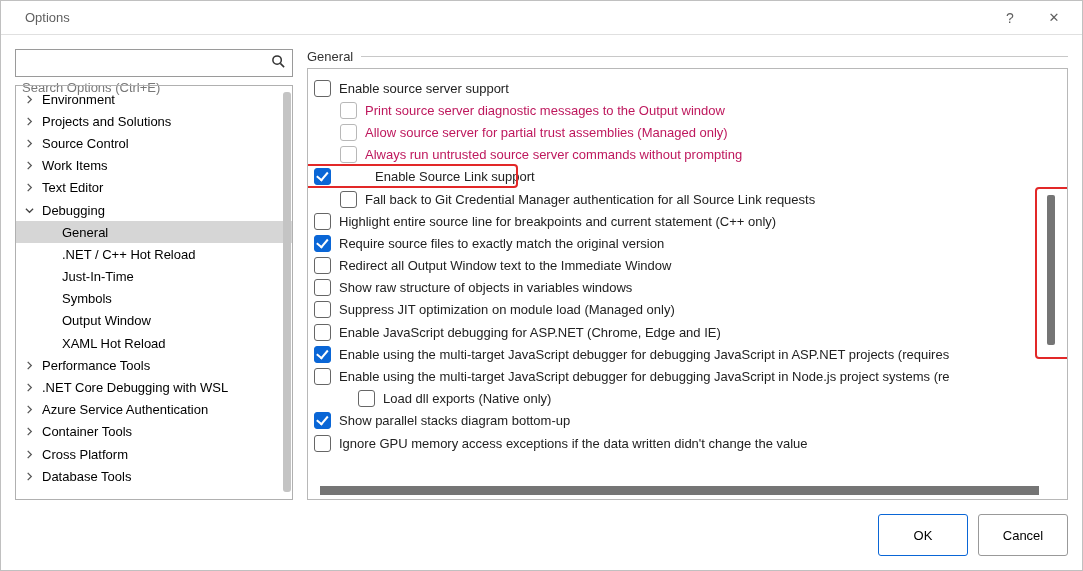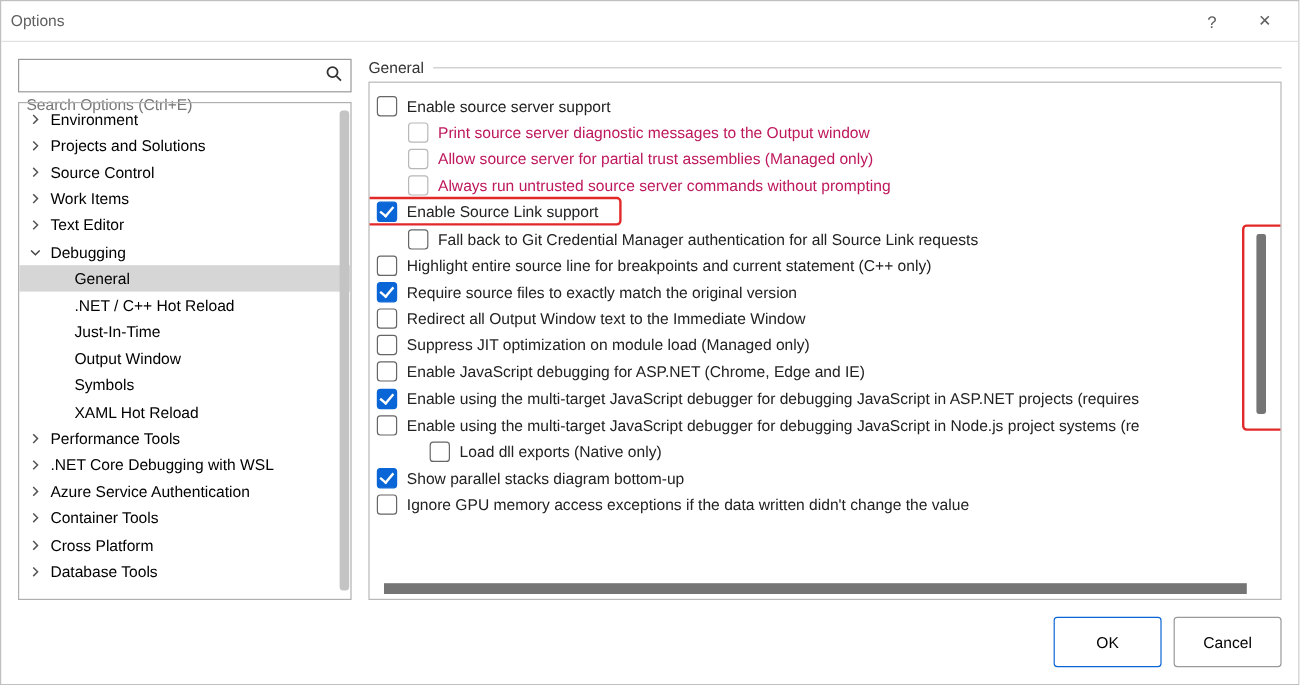--- a/index.html
+++ b/index.html
@@ -24,7 +24,7 @@
     height: 34px;
     display: flex;
     align-items: center;
-    padding: 0 6px 0 8px;
+    padding: 0 6px 0 24px;
     border-bottom: 1px solid #e0e0e0;
   }
   .titlebar .title { flex: 1; color: #606060; font-size: 13px; }

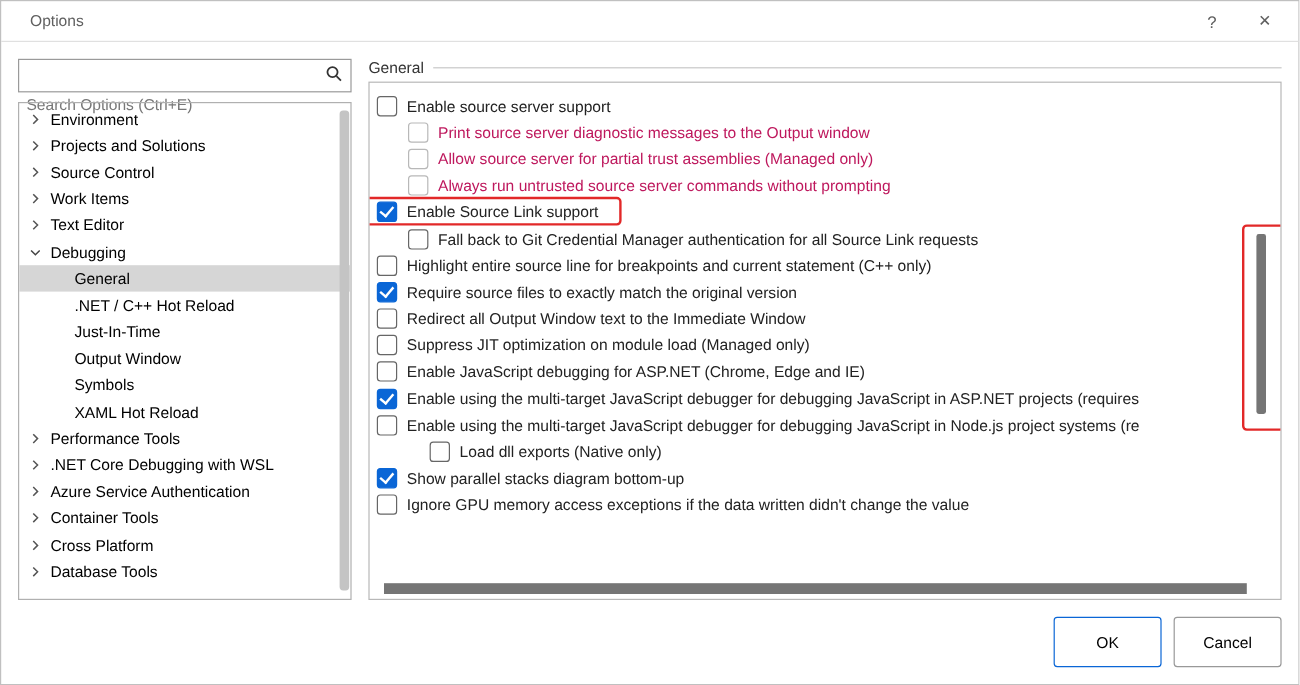--- a/index.html
+++ b/index.html
@@ -346,7 +346,7 @@
               <span class="cb disabled"></span>
               <span class="opt-label">Always run untrusted source server commands without prompting</span>
             </div>
-            <div class="opt-row indent1" style="position: relative;">
+            <div class="opt-row indent1" style="position: relative; gap: 36px;">
               <span class="cb checked"></span>
               <span class="opt-label">Enable Source Link support</span>
             </div>

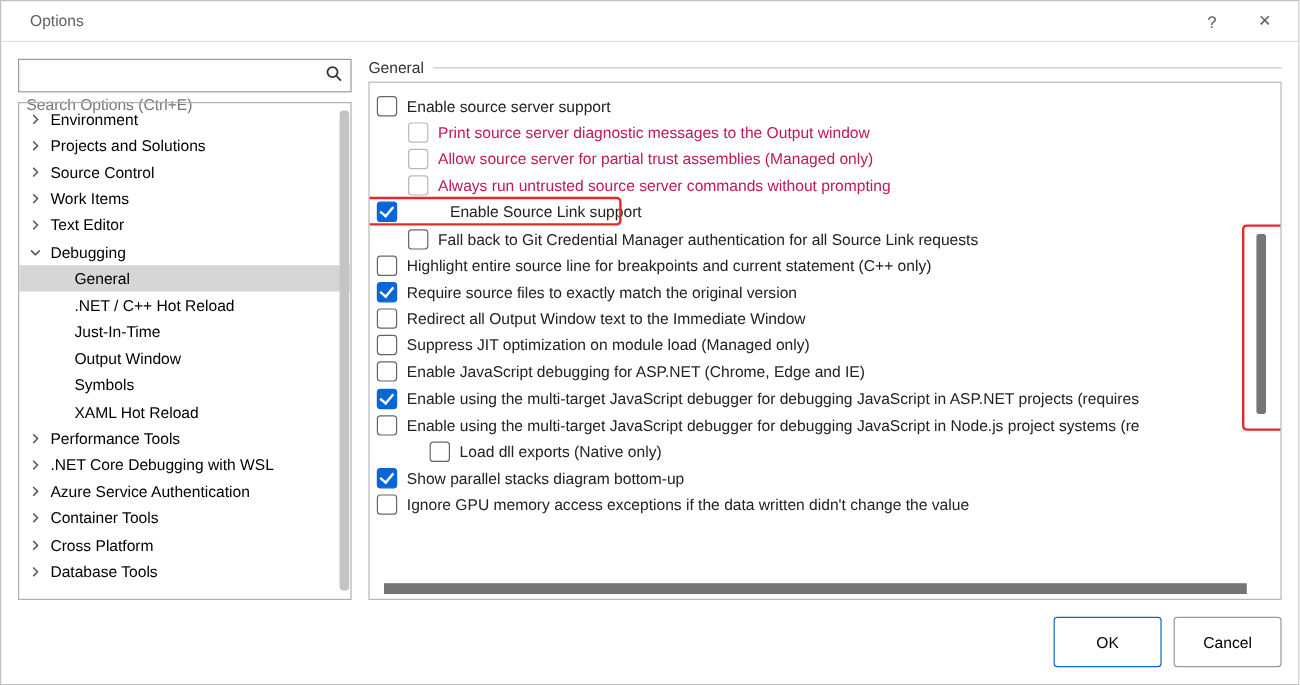--- a/index.html
+++ b/index.html
@@ -369,6 +369,10 @@
             </div>
             <div class="opt-row indent1" style="position: relative;">
               <span class="cb"></span>
+              <span class="opt-label">Show raw structure of objects in variables windows</span>
+            </div>
+            <div class="opt-row indent1" style="position: relative;">
+              <span class="cb"></span>
               <span class="opt-label">Suppress JIT optimization on module load (Managed only)</span>
             </div>
             <div class="opt-row indent1" style="position: relative;">

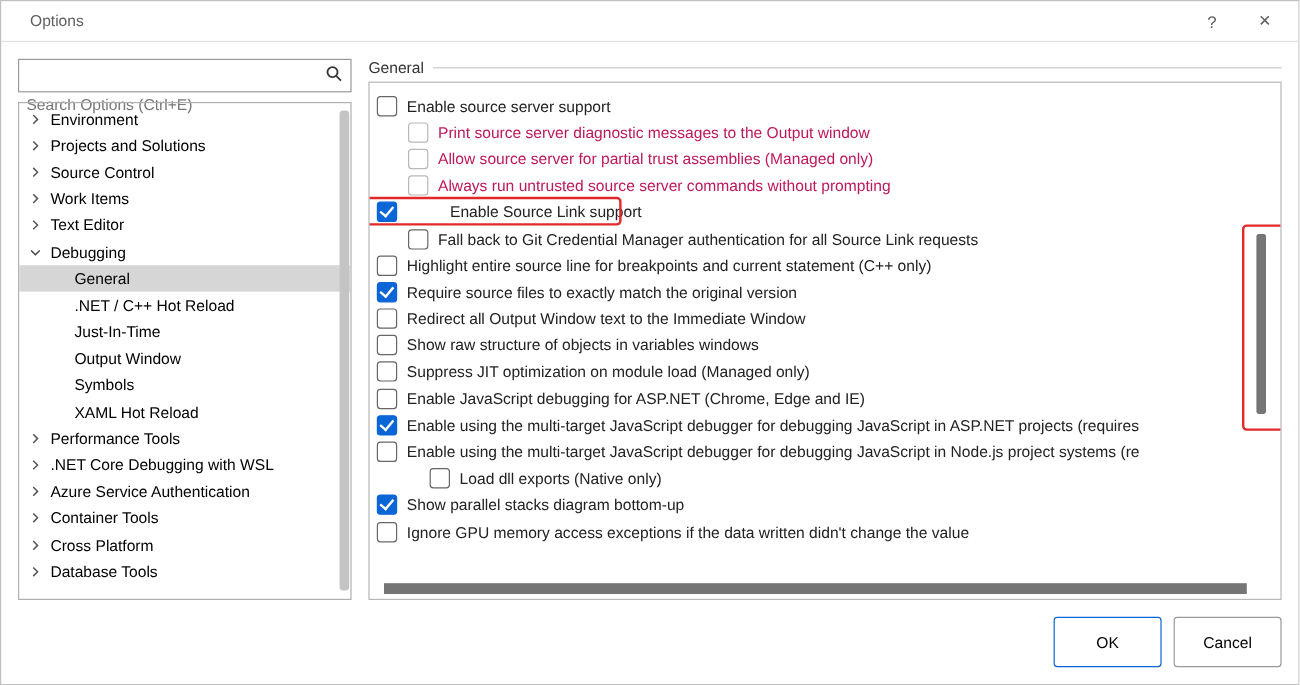--- a/index.html
+++ b/index.html
@@ -262,10 +262,10 @@
               <span class="tree-label">Just-In-Time</span>
             </div>
             <div class="tree-node child">
+              <span class="tree-label">Symbols</span>
+            </div>
+            <div class="tree-node child">
               <span class="tree-label">Output Window</span>
-            </div>
-            <div class="tree-node child">
-              <span class="tree-label">Symbols</span>
             </div>
             <div class="tree-node child">
               <span class="tree-label">XAML Hot Reload</span>

